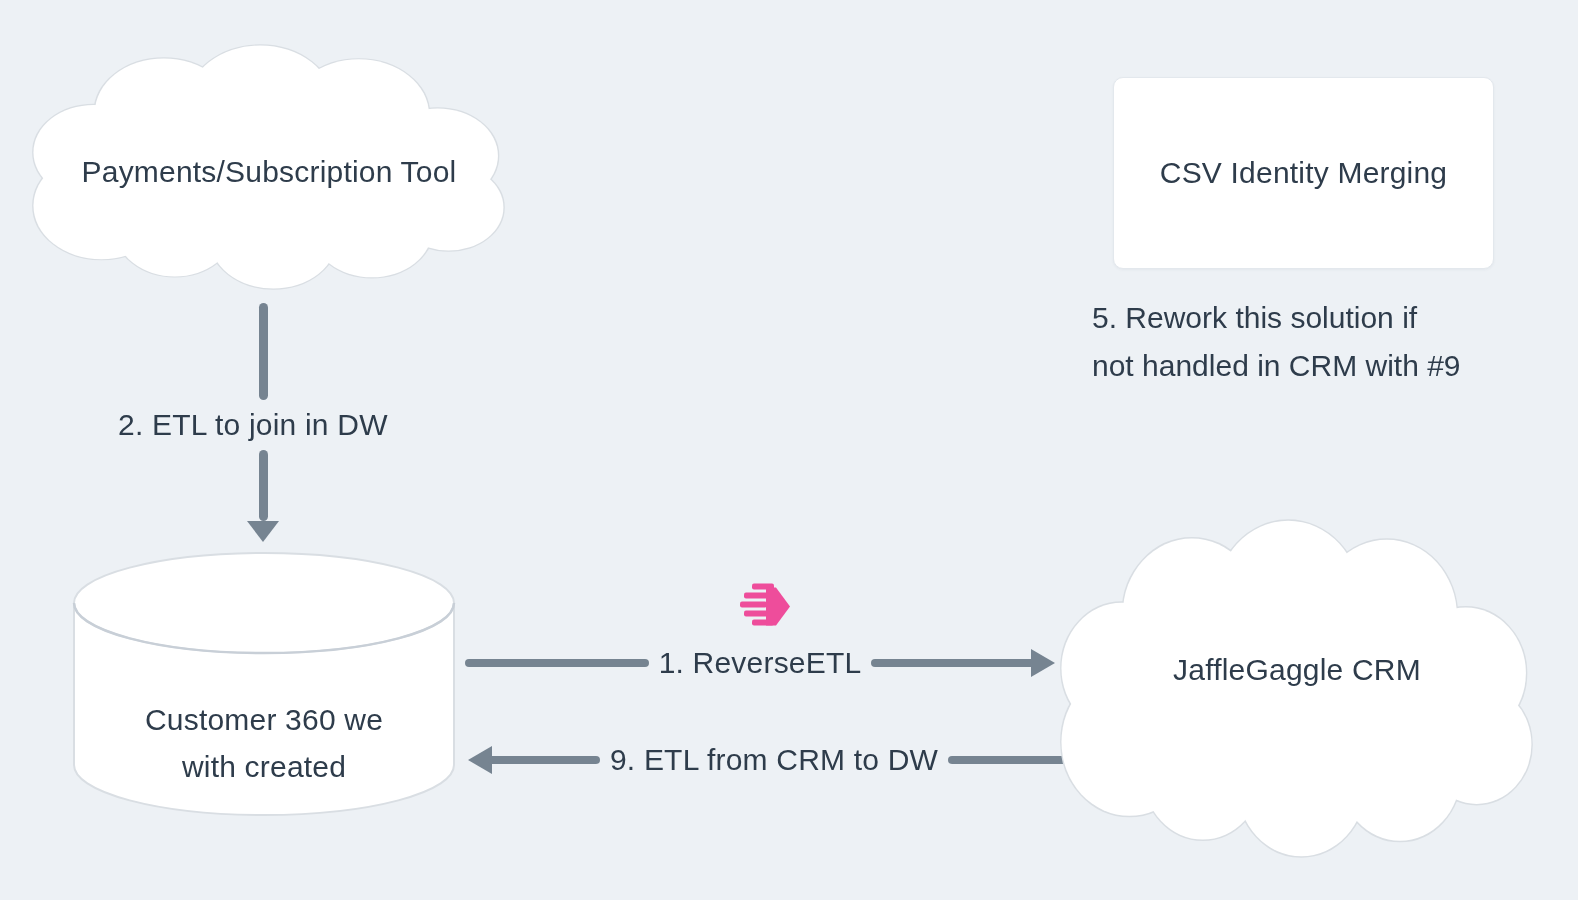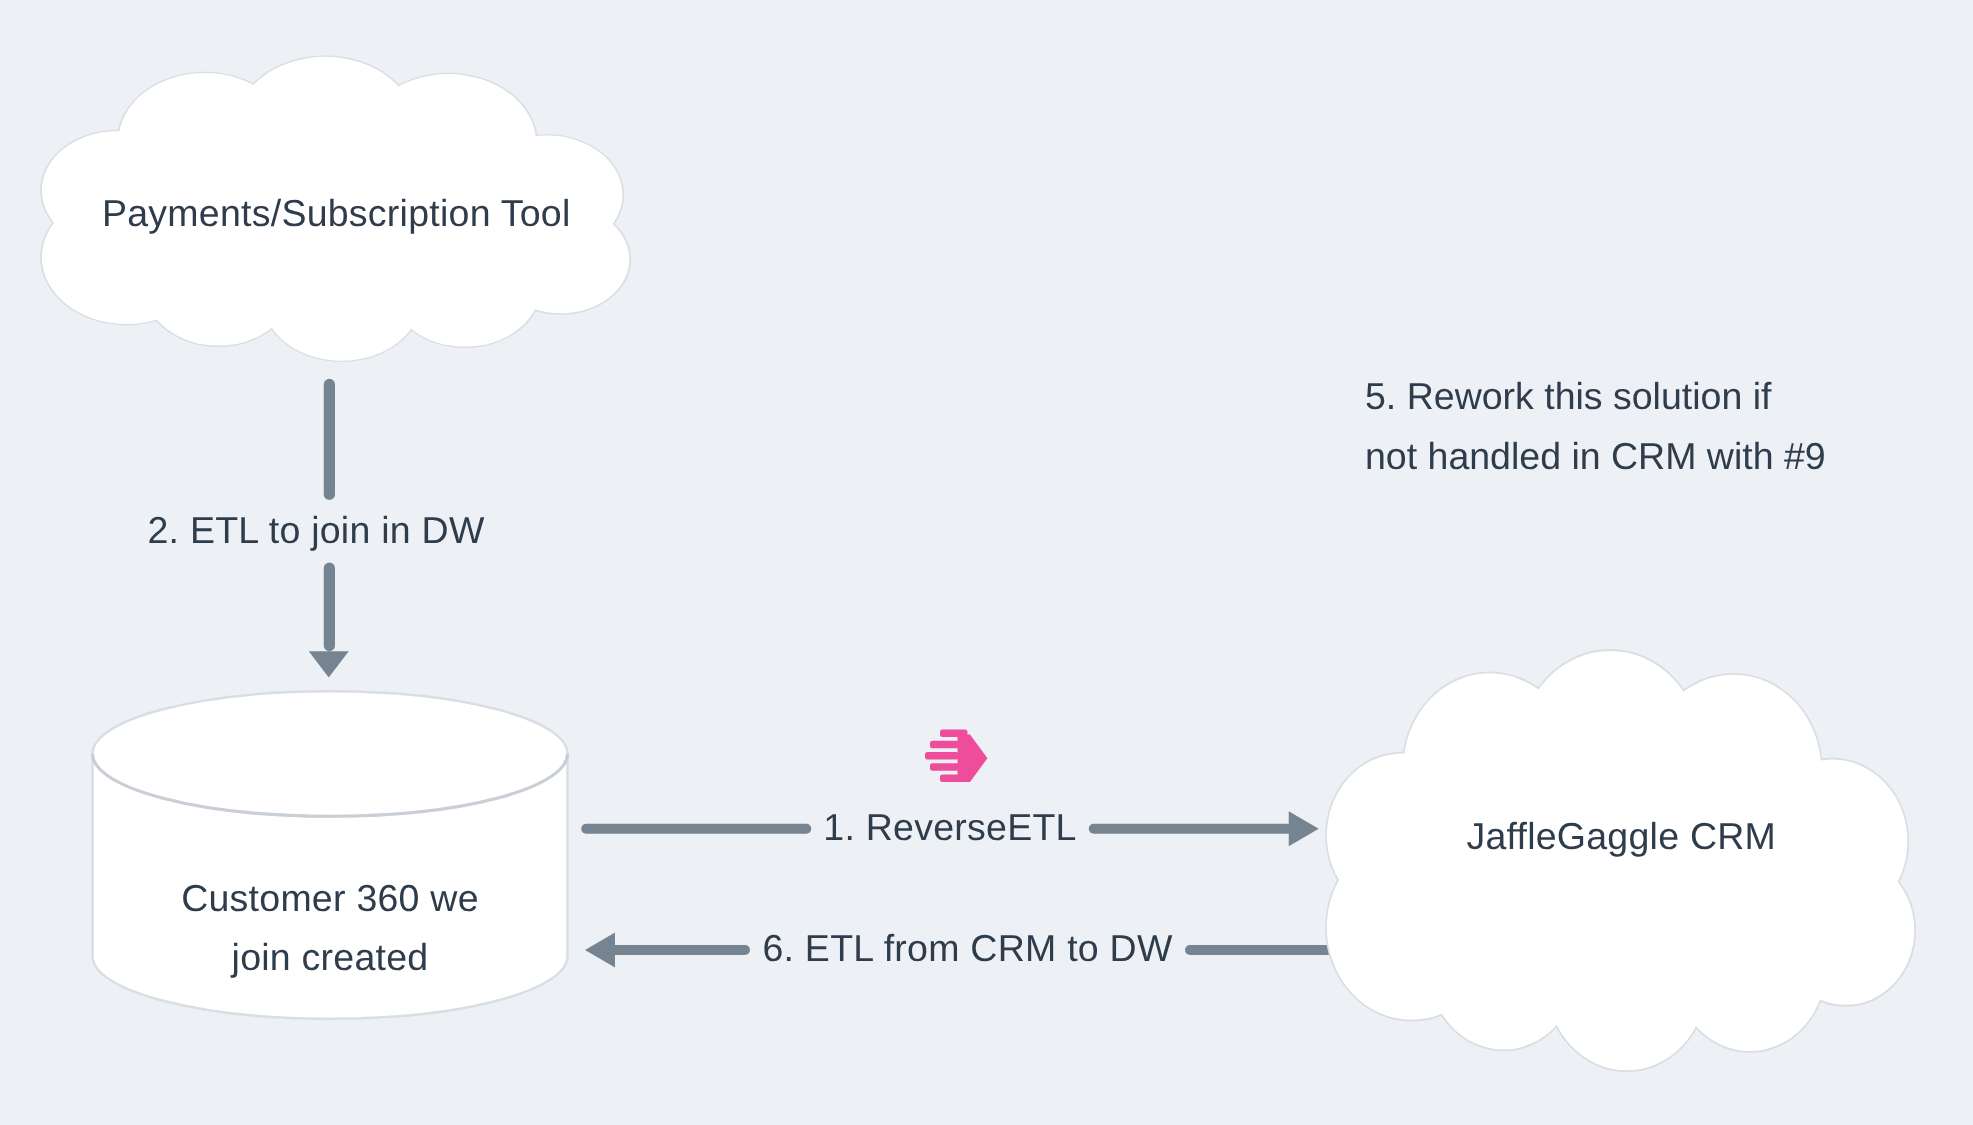--- a/index.html
+++ b/index.html
@@ -76,6 +76,9 @@
   </svg>
   <div class="node-label label" style="left:28px;top:153px;width:482px">Payments/Subscription Tool</div>
 
+  <div class="card">
+    <span class="label">CSV Identity Merging</span>
+  </div>
 
   <div class="note">
     <div>5. Rework this solution if</div>

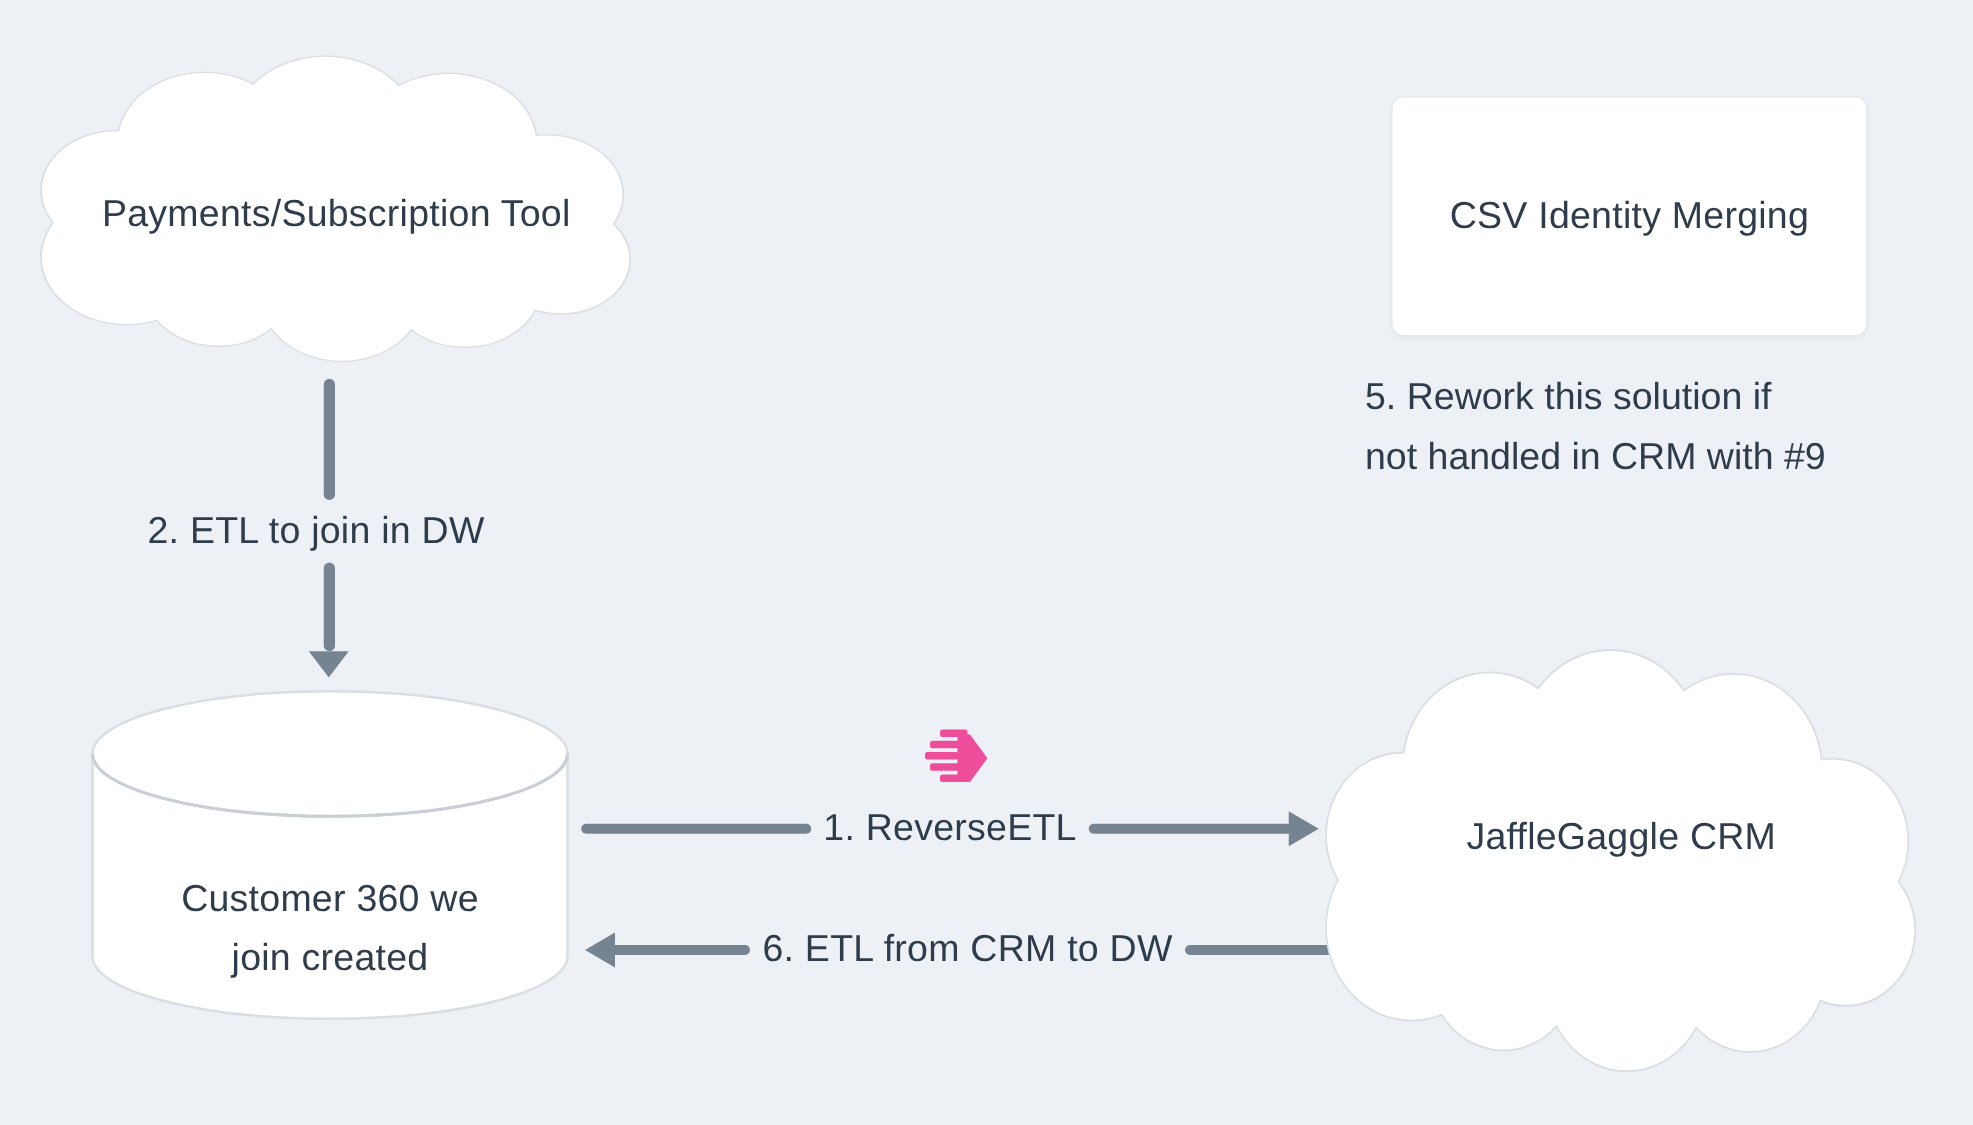--- a/index.html
+++ b/index.html
@@ -97,7 +97,7 @@
   </svg>
   <div class="cyl-label label">
     <div>Customer 360 we</div>
-    <div>join created</div>
+    <div>with created</div>
   </div>
 
   <svg class="abs" style="left:740px;top:583px" width="50" height="47" viewBox="0 0 50 46">

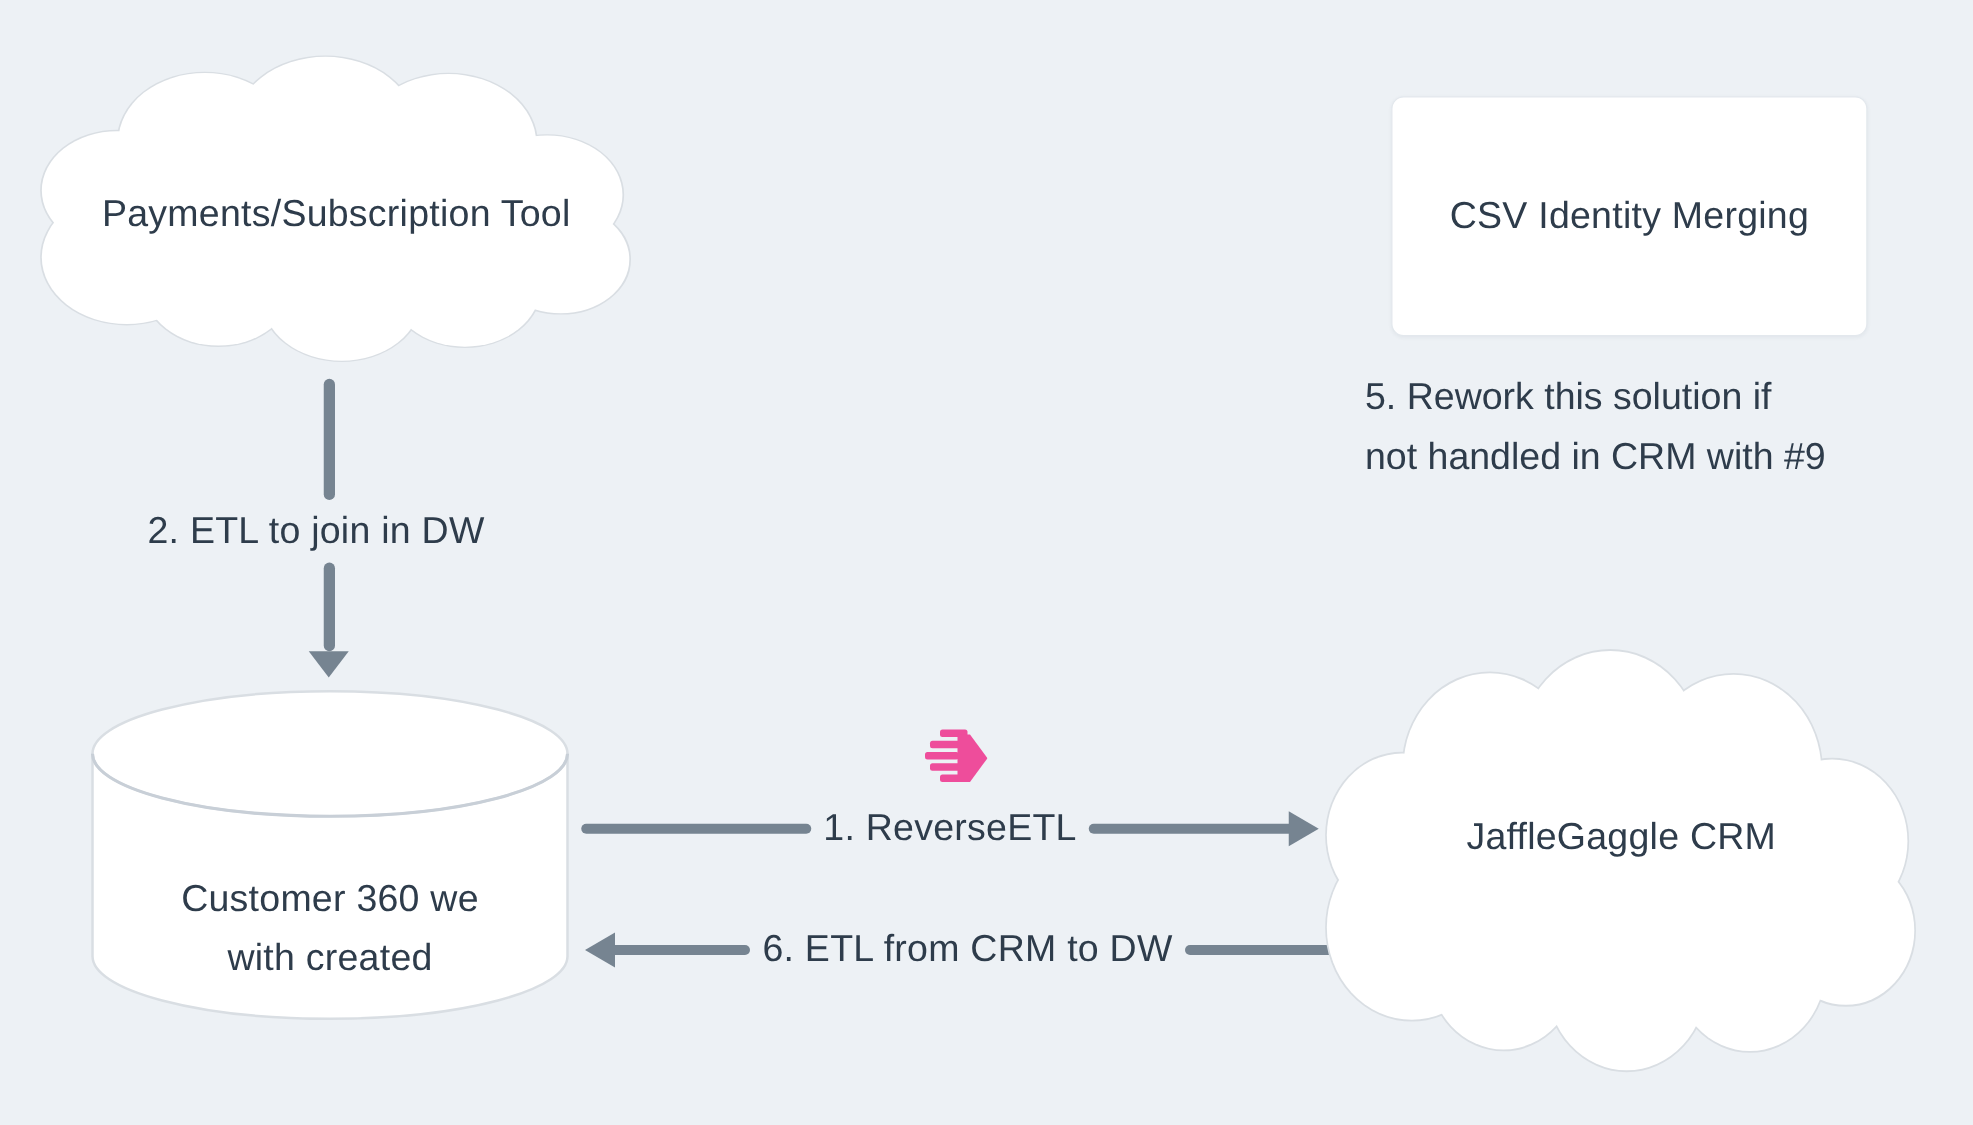--- a/index.html
+++ b/index.html
@@ -125,7 +125,7 @@
       <div class="tri-left"></div>
       <div class="hline"></div>
     </div>
-    <span class="label" style="white-space:nowrap">6. ETL from CRM to DW</span>
+    <span class="label" style="white-space:nowrap">9. ETL from CRM to DW</span>
     <div class="hline"></div>
   </div>
 

